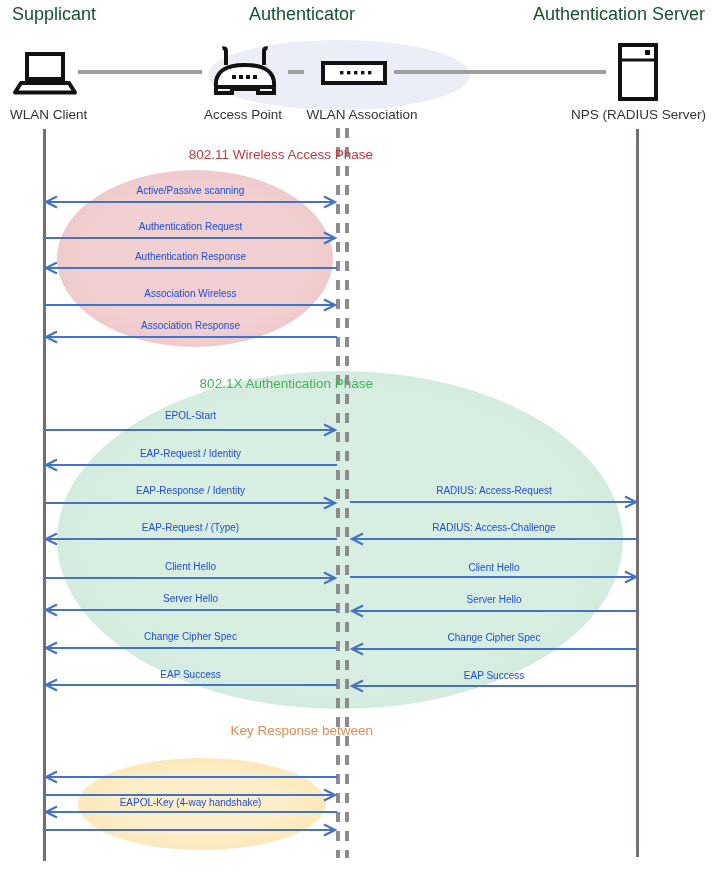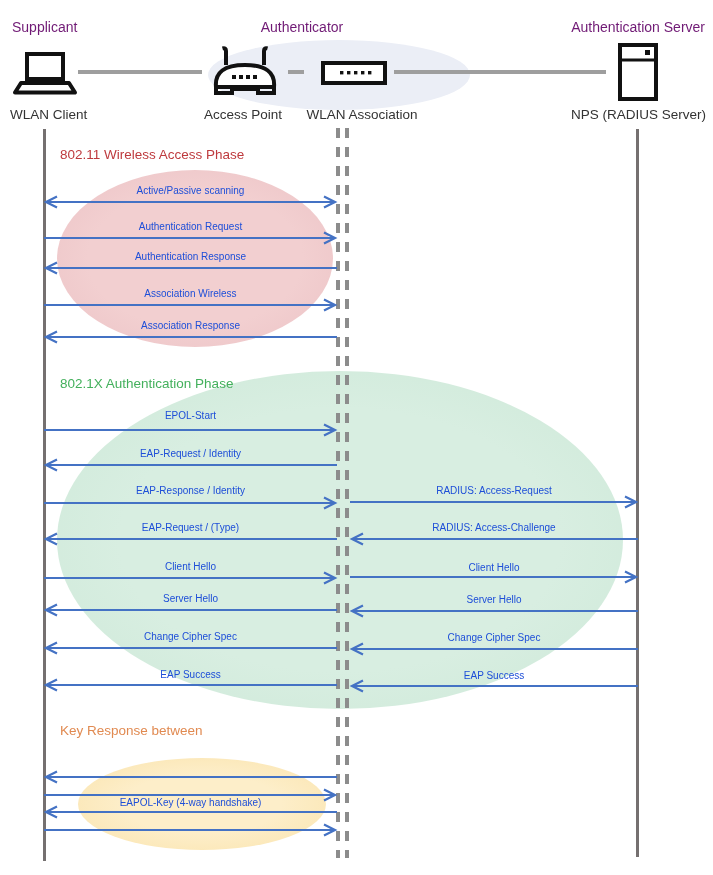--- a/index.html
+++ b/index.html
@@ -8,7 +8,7 @@
     font-family:"Liberation Sans",sans-serif;color:#3d3d3d;
   }
   
-  .role{position:absolute;top:19px;font-size:14px;color:#701a75;white-space:nowrap;}
+  .role{position:absolute;top:4px;font-size:18px;color:#14532d;white-space:nowrap;}
   .role-supplicant{left:12px;}
   .role-authenticator{left:237px;width:130px;text-align:center;}
   .role-authserver{right:8px;text-align:right;}

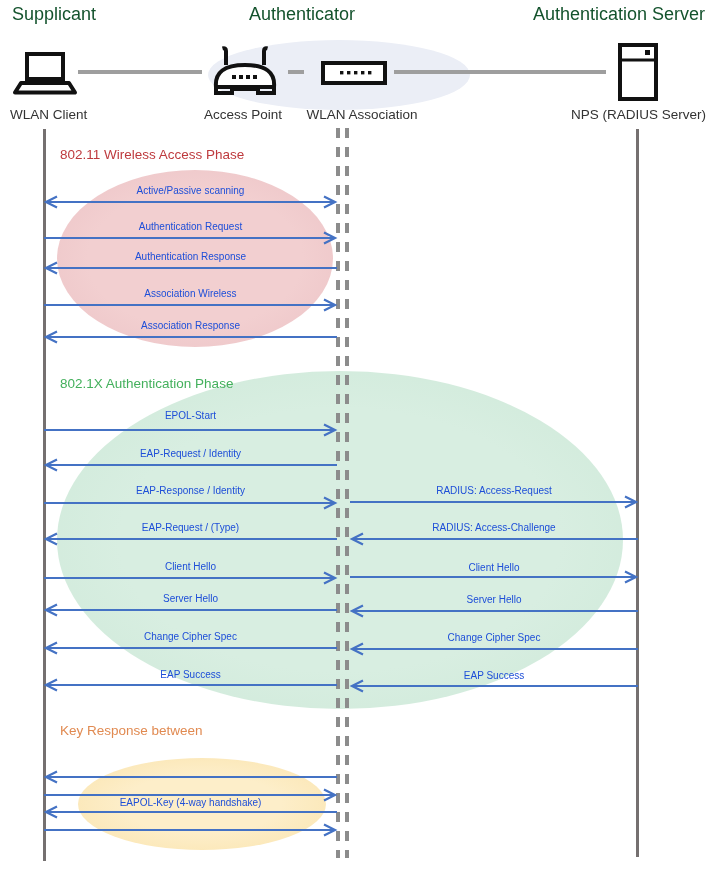--- a/index.html
+++ b/index.html
@@ -46,7 +46,7 @@
   .ellipse-key{left:78px;top:758px;width:248px;height:92px;
     background:radial-gradient(ellipse at center,#FDEEC9 45%,#FAE3AC 100%);}
   
-  .phase-title{position:absolute;left:36px;width:293px;text-align:left;font-size:13.5px;
+  .phase-title{position:absolute;left:56px;width:293px;text-align:right;font-size:13.5px;
     line-height:18px;white-space:nowrap;z-index:4;padding-left:24px;}
   .title-80211{top:146px;color:#BE3A3E;}
   .title-8021x{top:375px;color:#43B05C;}

